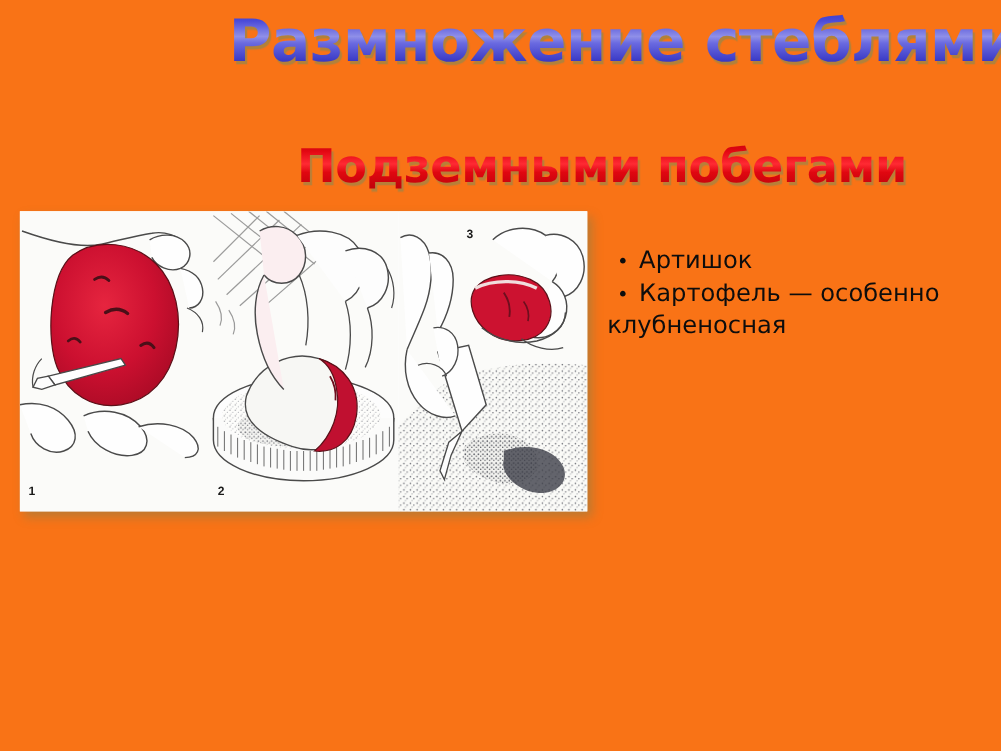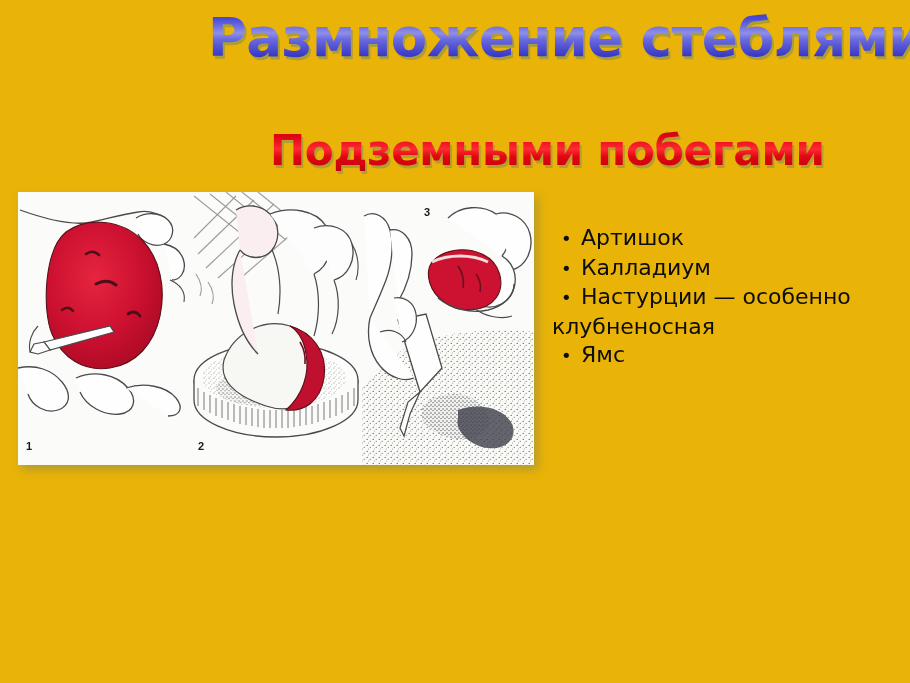--- a/index.html
+++ b/index.html
@@ -151,7 +151,7 @@
 </head>
 <body style="background: rgb(211, 223, 164);">
 
-<div id="slide" style="background: #eab308; text-decoration: underline;">
+<div id="slide" style="background: #f97316; text-decoration: underline;">
 
   <div class="title-main">Размножение стеблями</div>
 

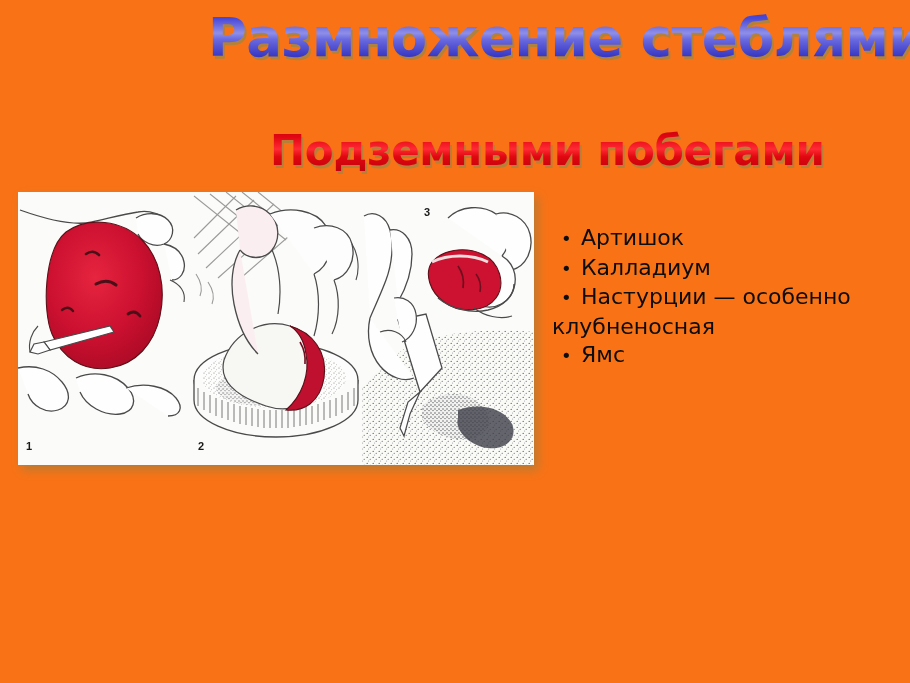--- a/index.html
+++ b/index.html
@@ -161,9 +161,6 @@
   <div class="bullets">
     <div class="bullet-row">
       <span class="bullet-dot">•</span><span class="bullet-text">Артишок</span>
-    </div>
-    <div class="bullet-row">
-      <span class="bullet-dot">•</span><span class="bullet-text">Калладиум</span>
     </div>
     <div class="bullet-row">
       <span class="bullet-dot">•</span><span class="bullet-text">Настурции — особенно клубненосная</span>

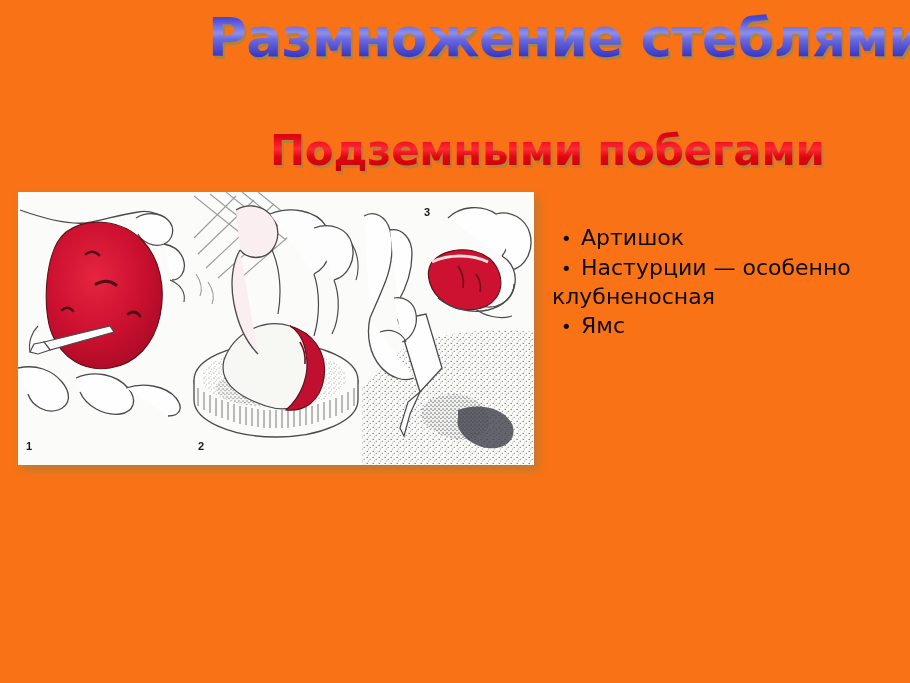--- a/index.html
+++ b/index.html
@@ -163,7 +163,7 @@
       <span class="bullet-dot">•</span><span class="bullet-text">Артишок</span>
     </div>
     <div class="bullet-row">
-      <span class="bullet-dot">•</span><span class="bullet-text">Настурции — особенно клубненосная</span>
+      <span class="bullet-dot">•</span><span class="bullet-text">Картофель — особенно клубненосная</span>
     </div>
     <div class="bullet-row">
       <span class="bullet-dot">•</span><span class="bullet-text">Ямс</span>

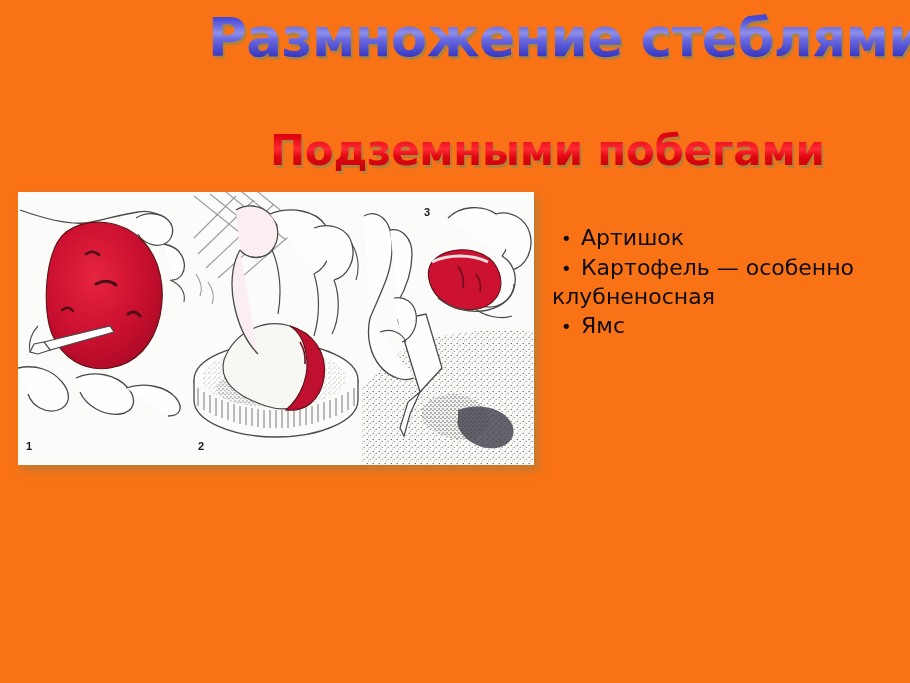--- a/index.html
+++ b/index.html
@@ -164,9 +164,6 @@
     </div>
     <div class="bullet-row">
       <span class="bullet-dot">•</span><span class="bullet-text">Картофель — особенно клубненосная</span>
-    </div>
-    <div class="bullet-row">
-      <span class="bullet-dot">•</span><span class="bullet-text">Ямс</span>
     </div>
   </div>
 

